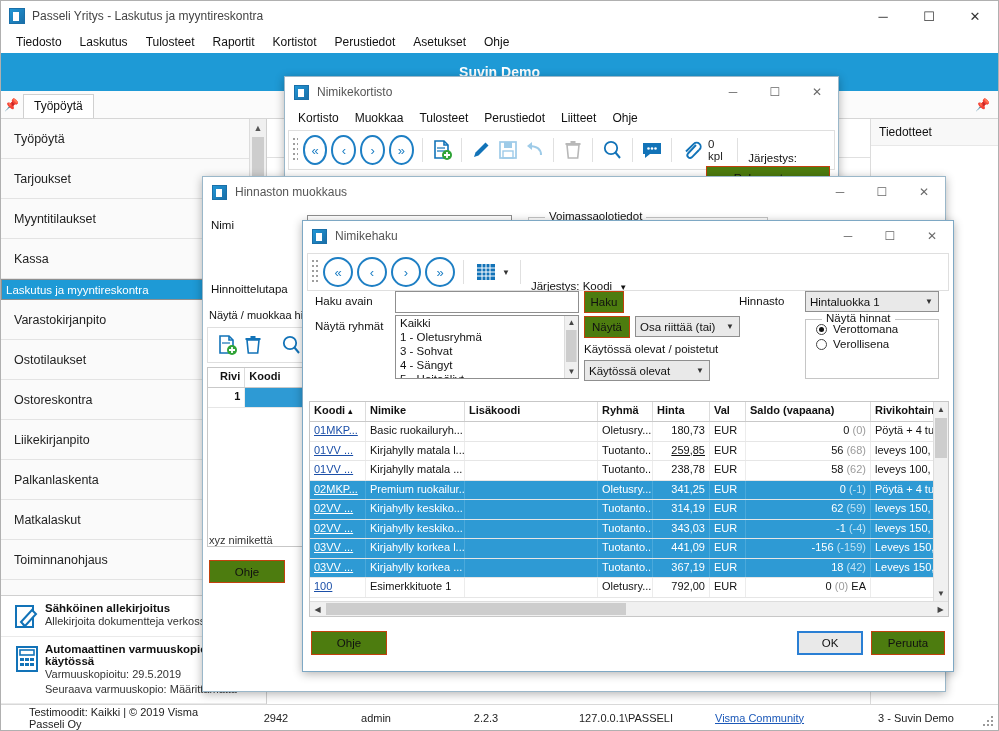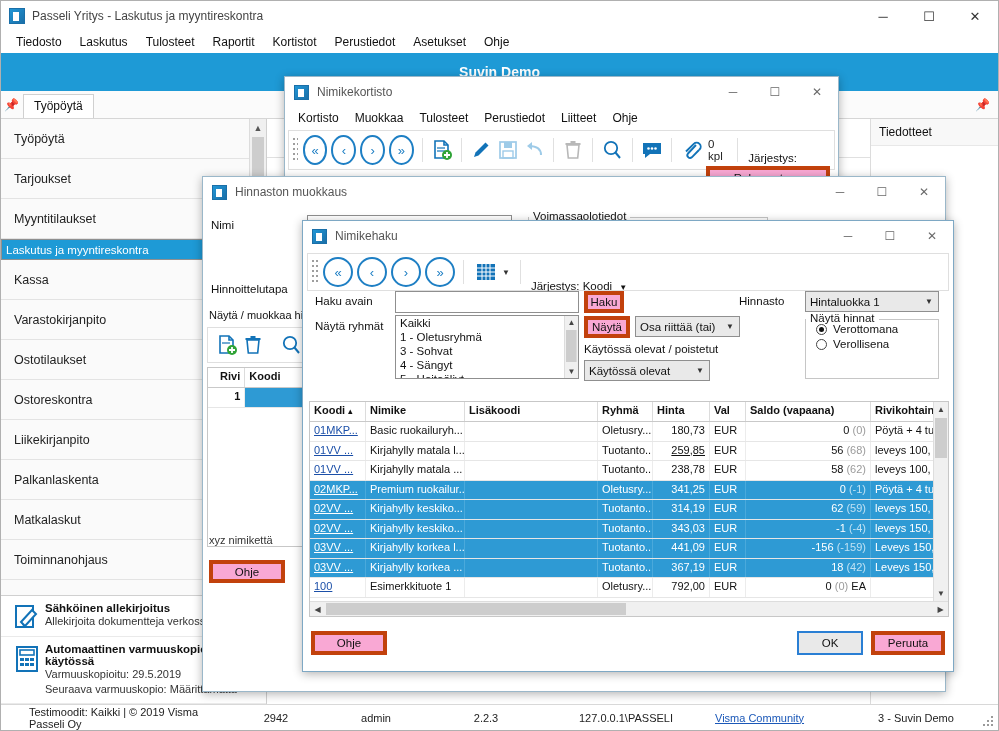--- a/index.html
+++ b/index.html
@@ -130,7 +130,7 @@
   .lbscroll .ad { position:absolute; bottom:0; left:0; right:0; height:13px; text-align:center; font-size:8px; color:#444; line-height:13px; }
   .lbscroll .th { position:absolute; top:14px; left:1px; right:1px; height:32px; background:#cdcdcd; }
   .group { border:1px solid #c6c6c6; position:relative; }
-  .group .gl { position:absolute; top:-8px; left:0; background:#fff; padding:0 4px; font-size:11.5px; color:#111; }
+  .group .gl { position:absolute; top:-8px; left:16px; background:#fff; padding:0 4px; font-size:11.5px; color:#111; }
   .radio { display:flex; align-items:center; font-size:11.5px; color:#111; margin:3px 0 3px 10px; }
   .radio .rc { width:11px; height:11px; border-radius:50%; border:1px solid #444; margin-right:6px; position:relative; background:#fff; }
   .radio.on .rc:after { content:""; position:absolute; left:2px; top:2px; width:5px; height:5px; border-radius:50%; background:#111; }

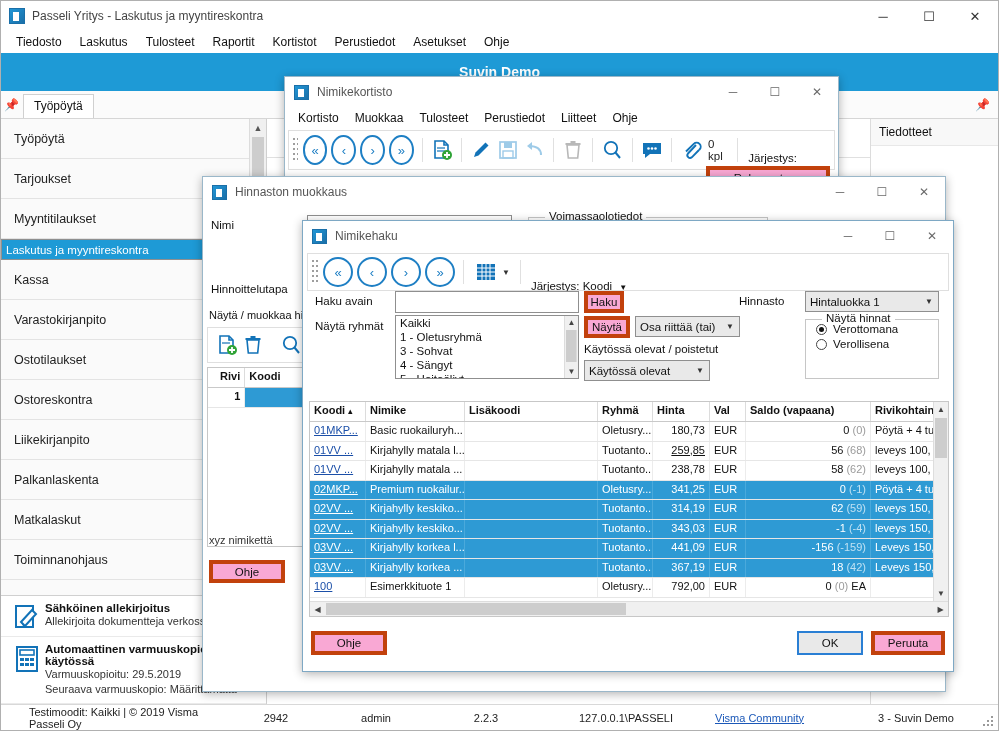--- a/index.html
+++ b/index.html
@@ -203,8 +203,8 @@
           <div class="navitem">Työpöytä</div>
           <div class="navitem">Tarjoukset</div>
           <div class="navitem">Myyntitilaukset</div>
+          <div class="navitem">Kassa</div>
           <div class="navitem sel">Laskutus ja myyntireskontra</div>
-          <div class="navitem">Kassa</div>
           <div class="navitem">Varastokirjanpito</div>
           <div class="navitem">Ostotilaukset</div>
           <div class="navitem">Ostoreskontra</div>

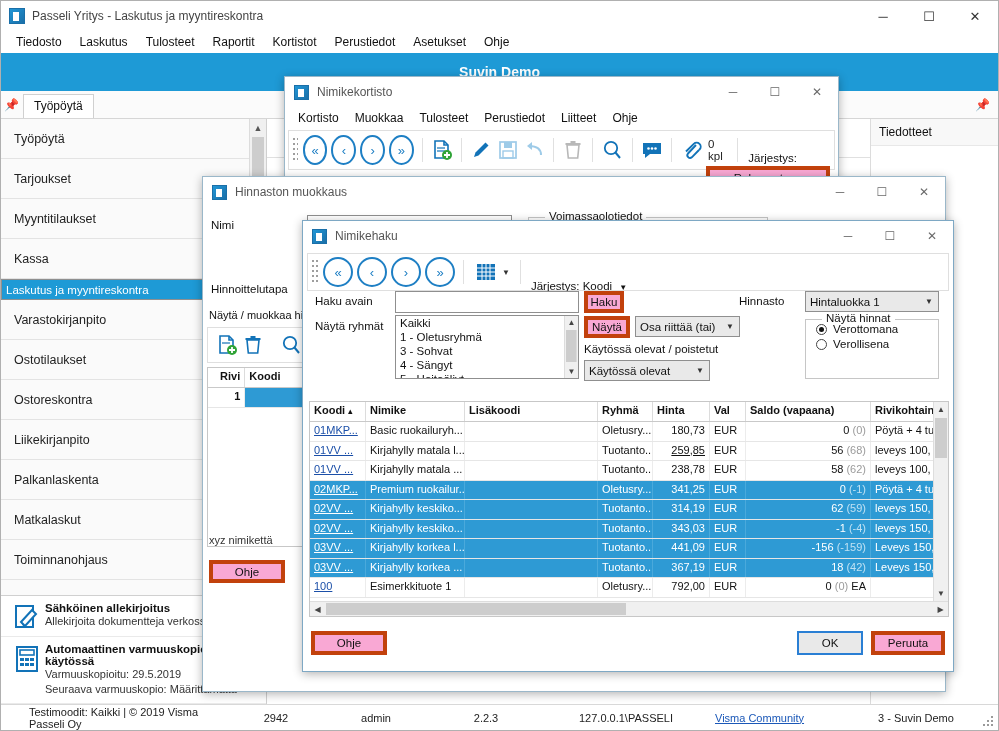--- a/index.html
+++ b/index.html
@@ -117,7 +117,7 @@
   .lbl { font-size:11.5px; color:#111; }
   .tfield { border:1px solid #8f8f8f; background:#fff; height:21px; font-size:11.5px;
             padding:2px 4px; color:#111; }
-  .btn { border:4px solid #c2410c; background:#f9a8d4; font-size:11.5px; color:#111;
+  .btn { border:1px solid #c2410c; background:#4d7c0f; font-size:11.5px; color:#111;
          display:flex; align-items:center; justify-content:center; }
   .btn.def { border:2px solid #2a7fd4; background:#e9e9e9; }
   .sel { border:1px solid #8f8f8f; background:#e9e9e9; height:21px; font-size:11.5px;

